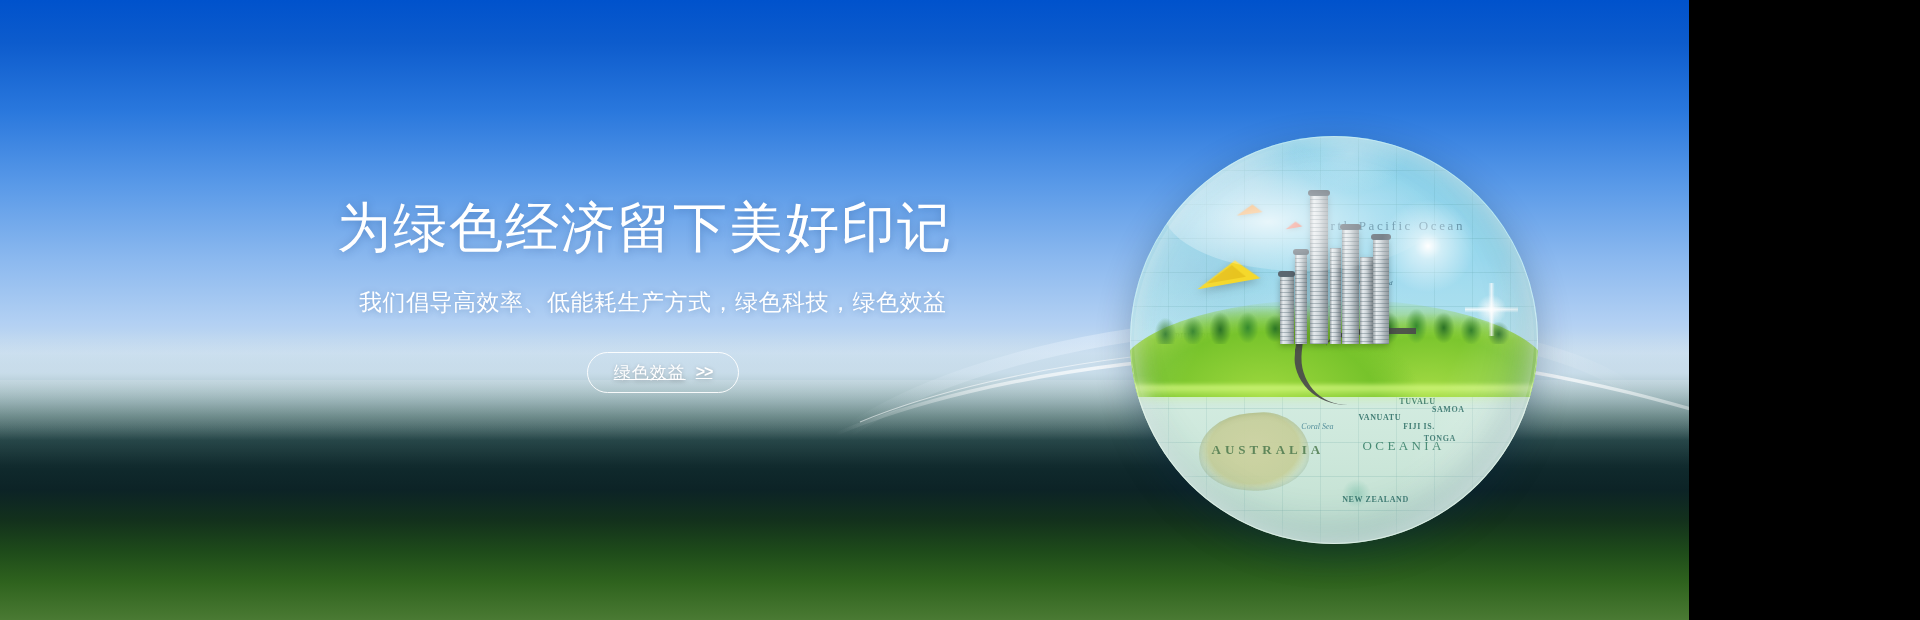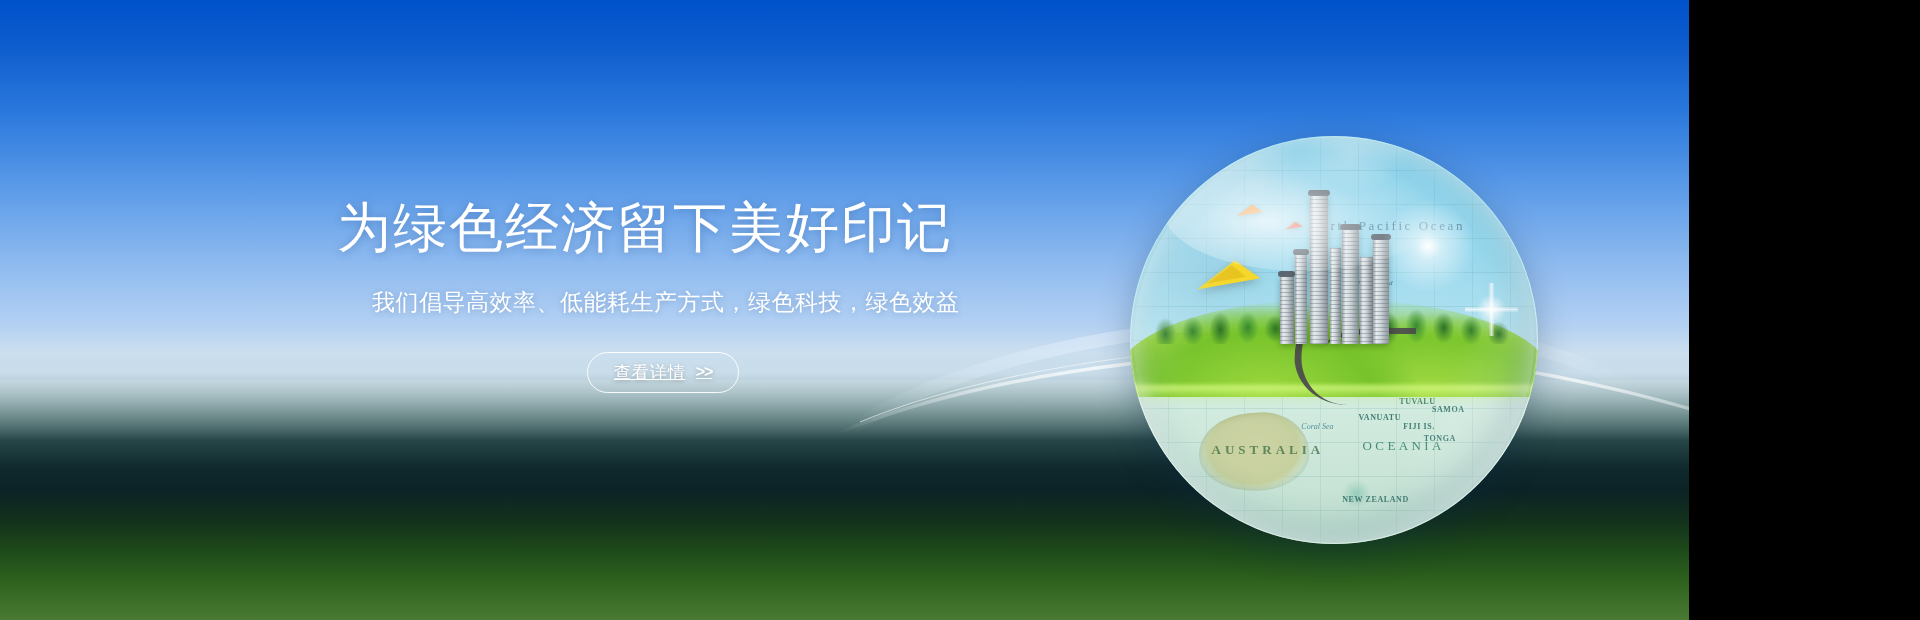--- a/index.html
+++ b/index.html
@@ -48,7 +48,7 @@
     text-shadow:0 1px 8px rgba(30,70,130,.35);
   }
   .subline {
-    margin-top:26px; margin-left:35px;
+    margin-top:26px; margin-left:22px;
     font-size:23px; line-height:1.4; color:#ffffff; font-weight:400;
     letter-spacing:.5px; white-space:nowrap;
     text-shadow:0 1px 6px rgba(30,70,130,.30);

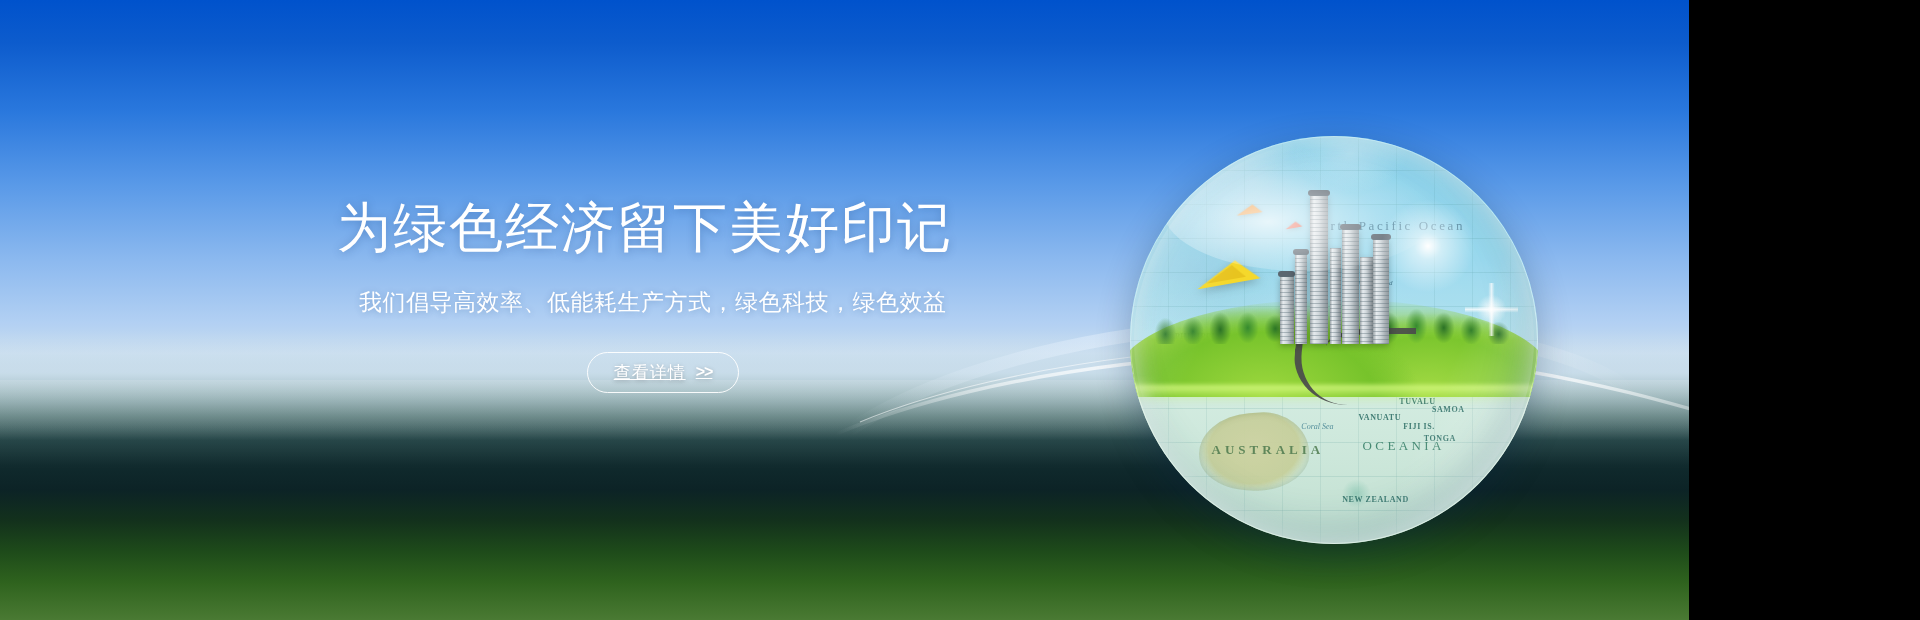--- a/index.html
+++ b/index.html
@@ -271,7 +271,7 @@
     <div class="subline">我们倡导高效率、低能耗生产方式，绿色科技，绿色效益</div>
     <div class="btn-row">
       <a class="cta" href="#">
-        <span>查看详情</span>
+        <span>绿色效益</span>
         <span class="chev">&gt;&gt;</span>
       </a>
     </div>

